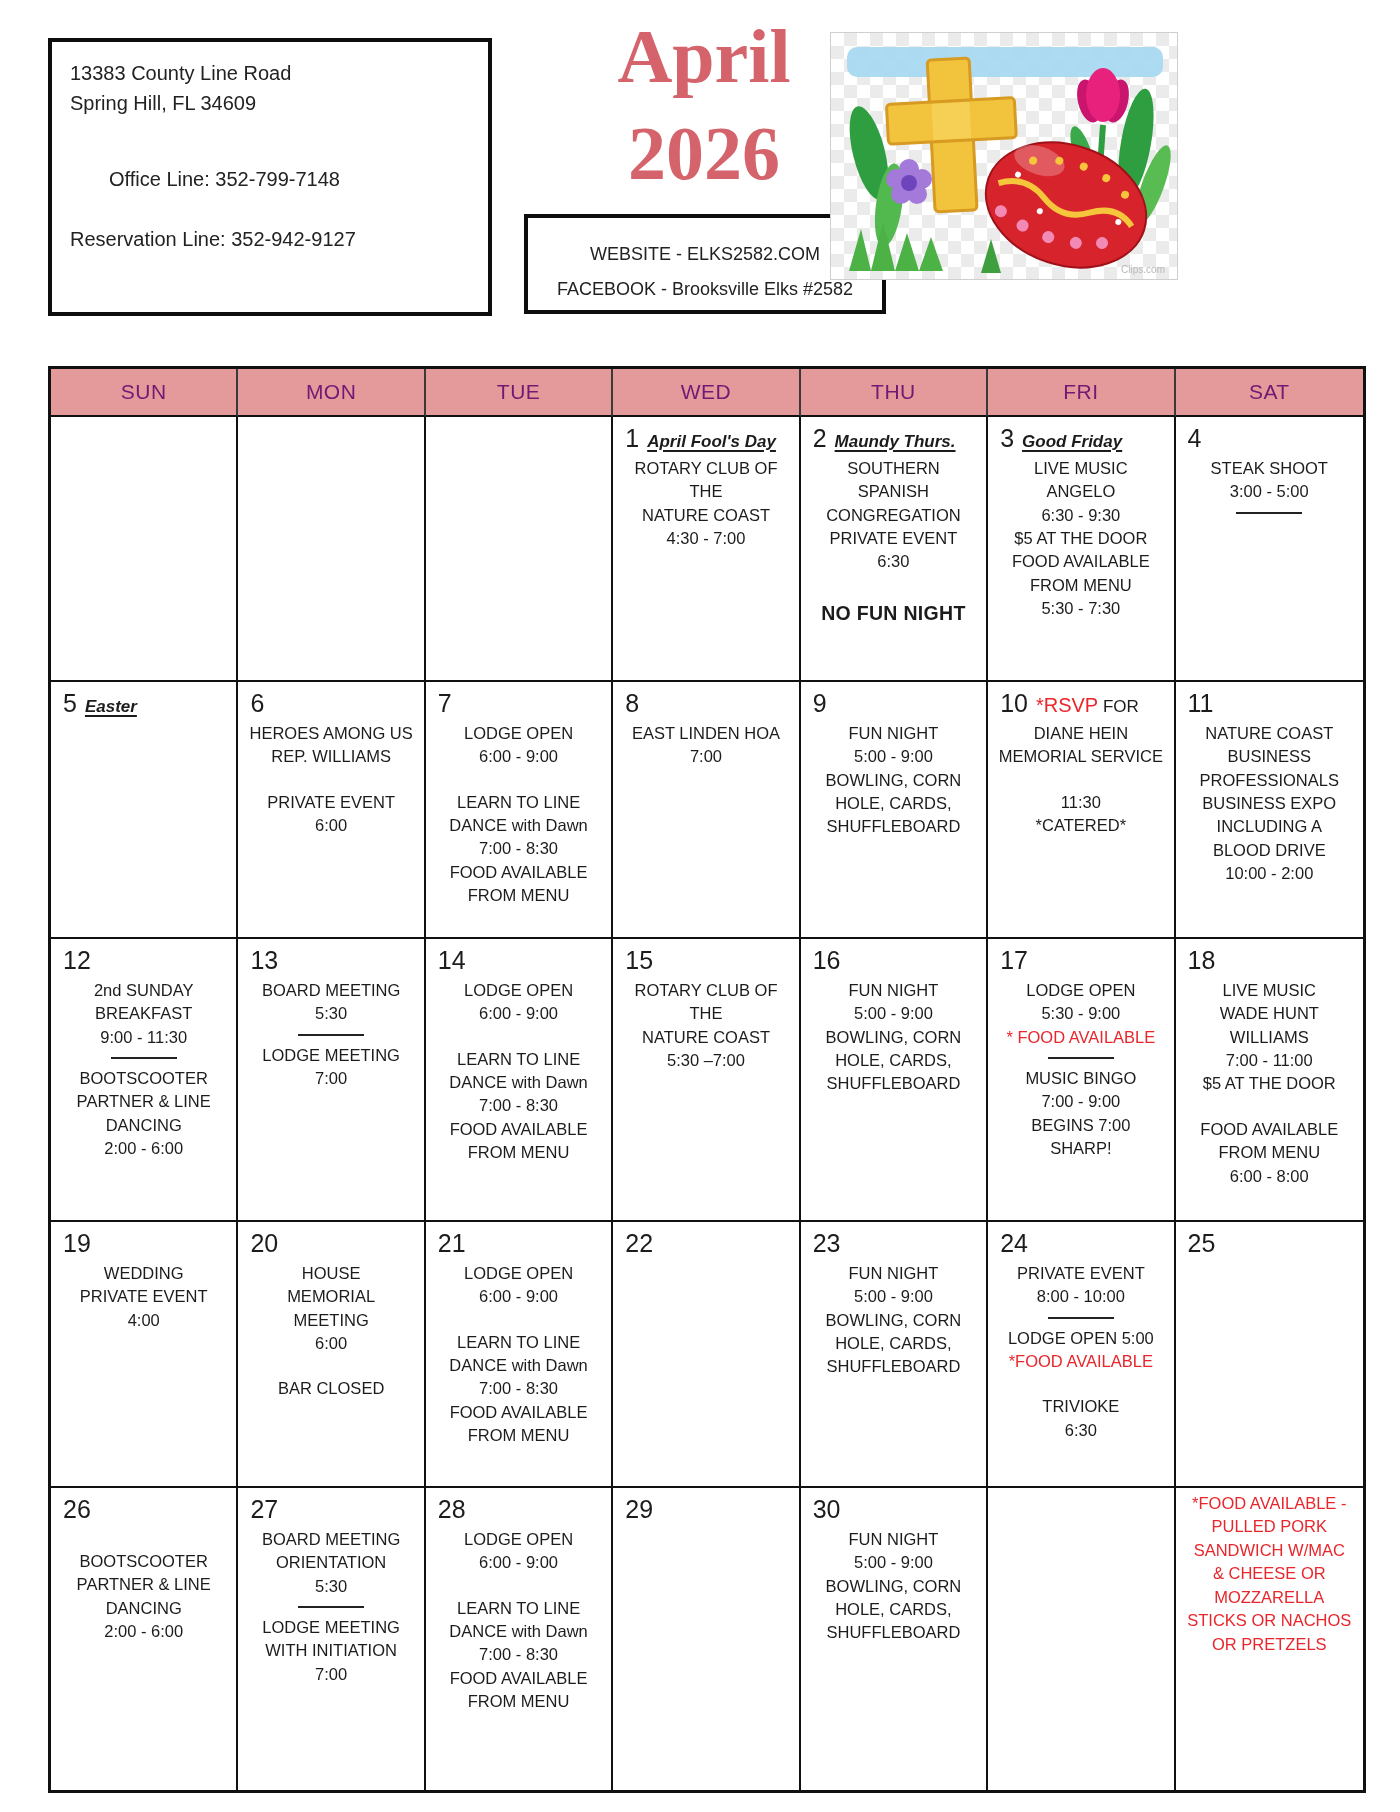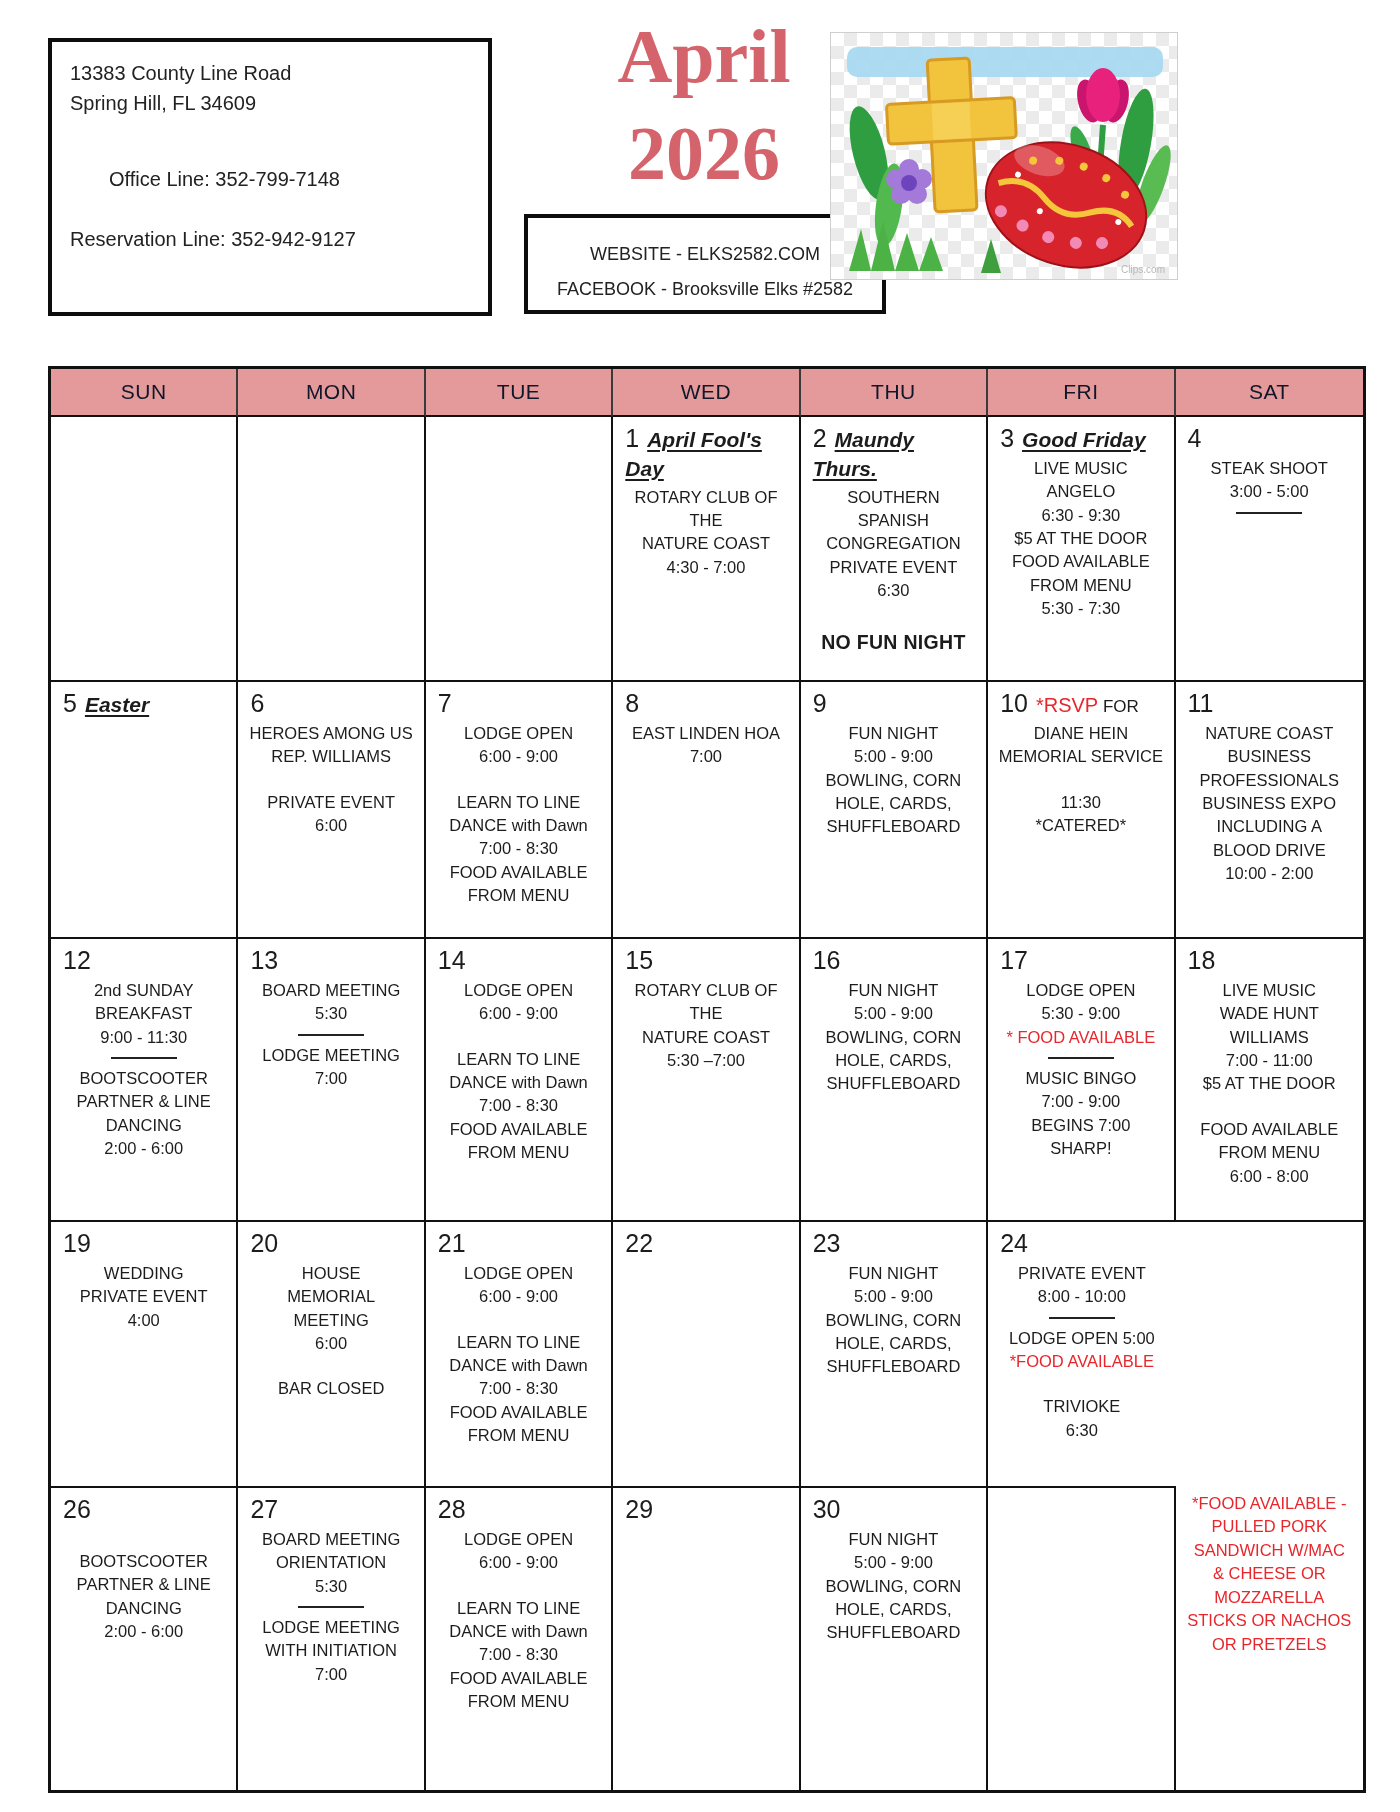--- a/index.html
+++ b/index.html
@@ -50,7 +50,7 @@
   .cal{position:absolute;left:48px;top:366px;width:1312px;border:3px solid #111;}
   .cal-head{display:grid;grid-template-columns:repeat(7,1fr);height:48px;background:var(--band);}
   .hcell{
-    display:flex;align-items:center;justify-content:center;color:#0f172a;
+    display:flex;align-items:center;justify-content:center;color:#701a75;
     font-size:21px;letter-spacing:.5px;
     border-right:2px solid #3a3a3a;border-bottom:2px solid #111;
   }

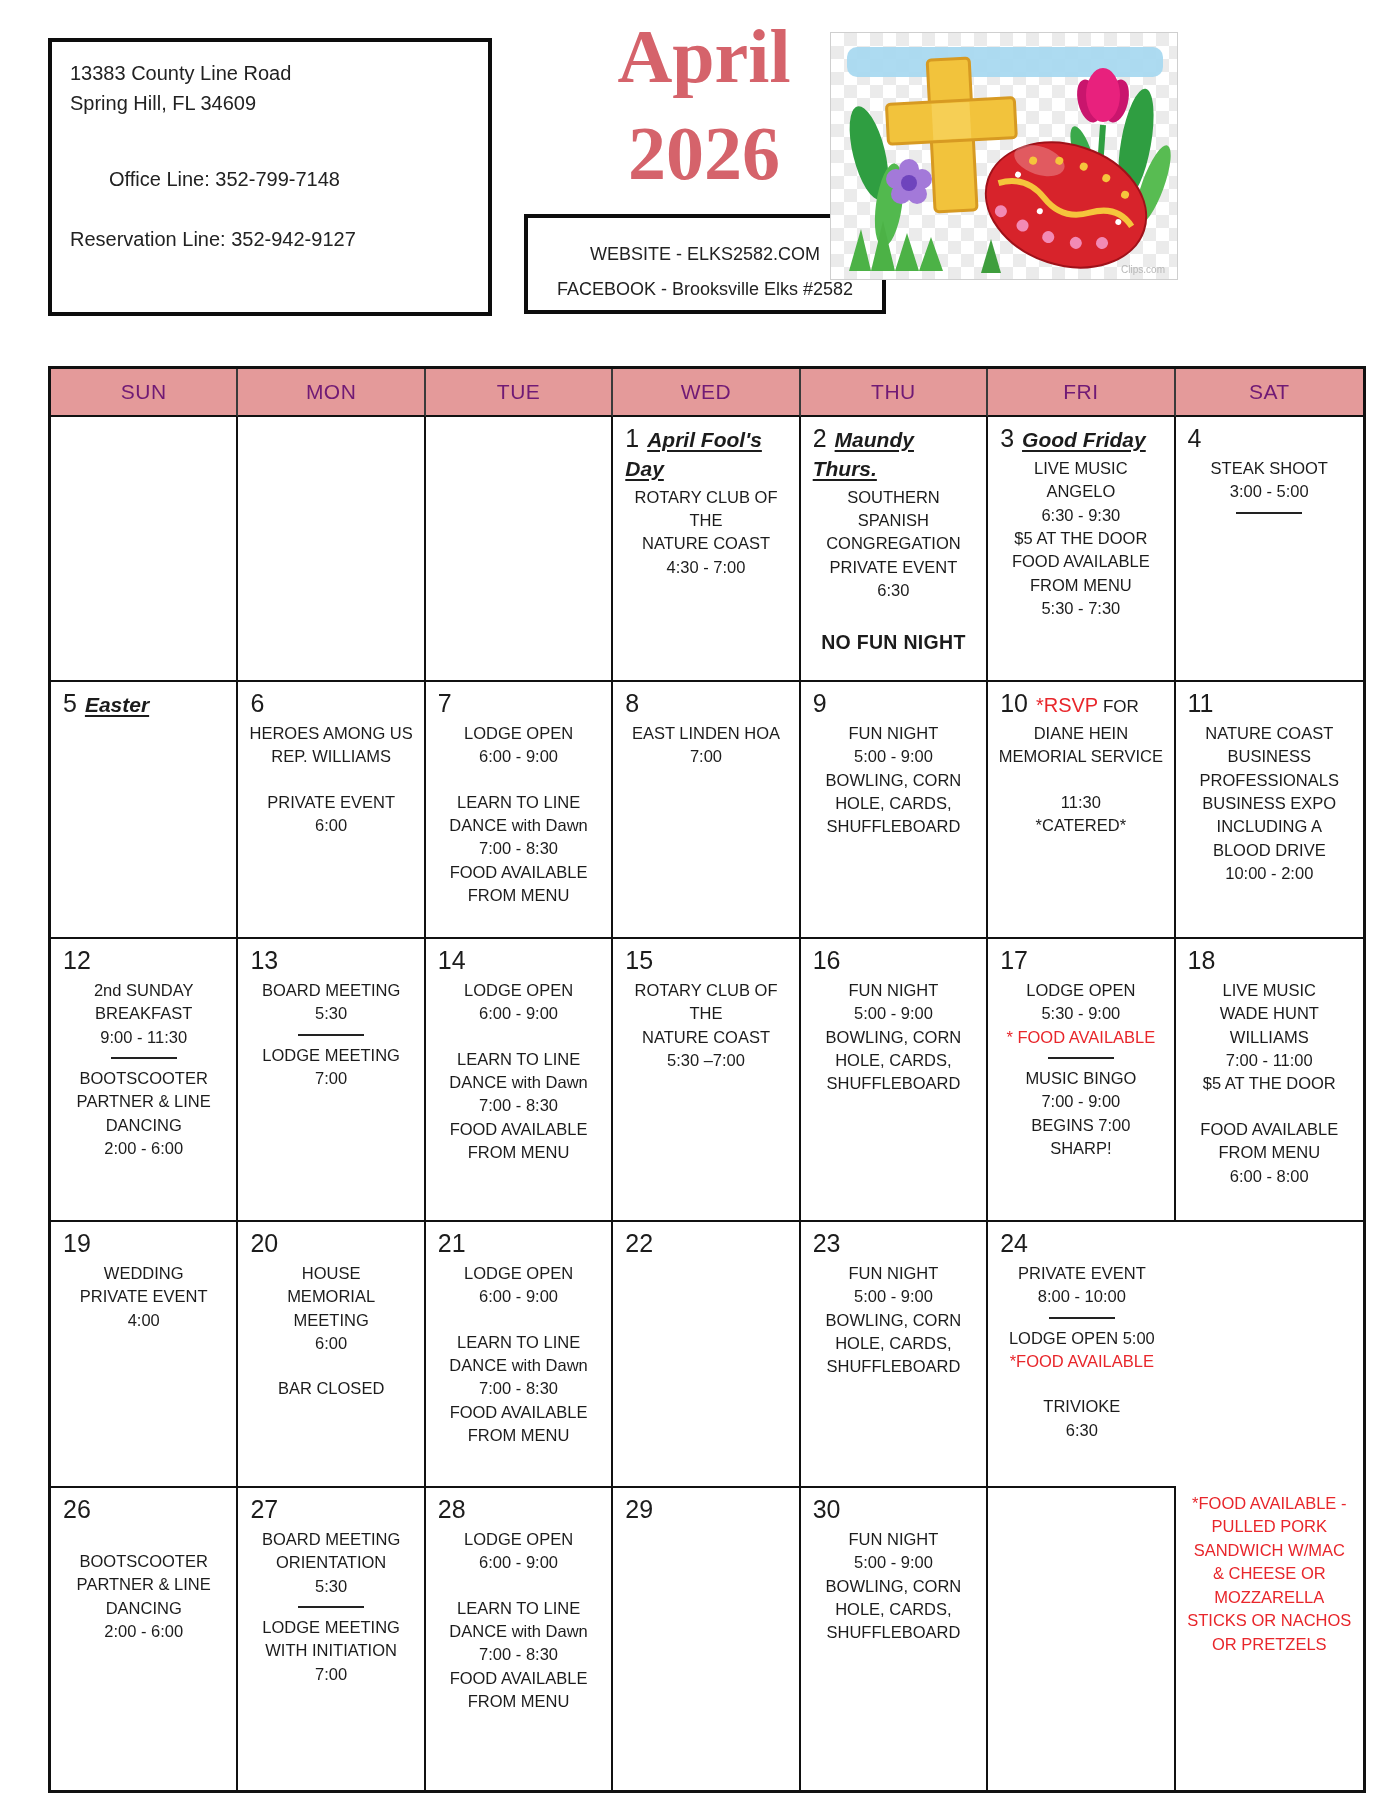--- a/index.html
+++ b/index.html
@@ -64,7 +64,7 @@
   .cal-row:last-child .cell{border-bottom:none;}
   .dnum{text-align:left;padding:3px 0 4px 9px;font-size:25px;line-height:1.15;color:#1c1c1c;}
   .hol{
-    font-size:21px;font-weight:bold;font-style:italic;margin-left:8px;
+    font-size:17px;font-weight:bold;font-style:italic;margin-left:8px;
     text-decoration:underline;text-decoration-thickness:2px;text-underline-offset:3px;
   }
   .hred{font-size:20px;color:var(--alert);margin-left:8px;}

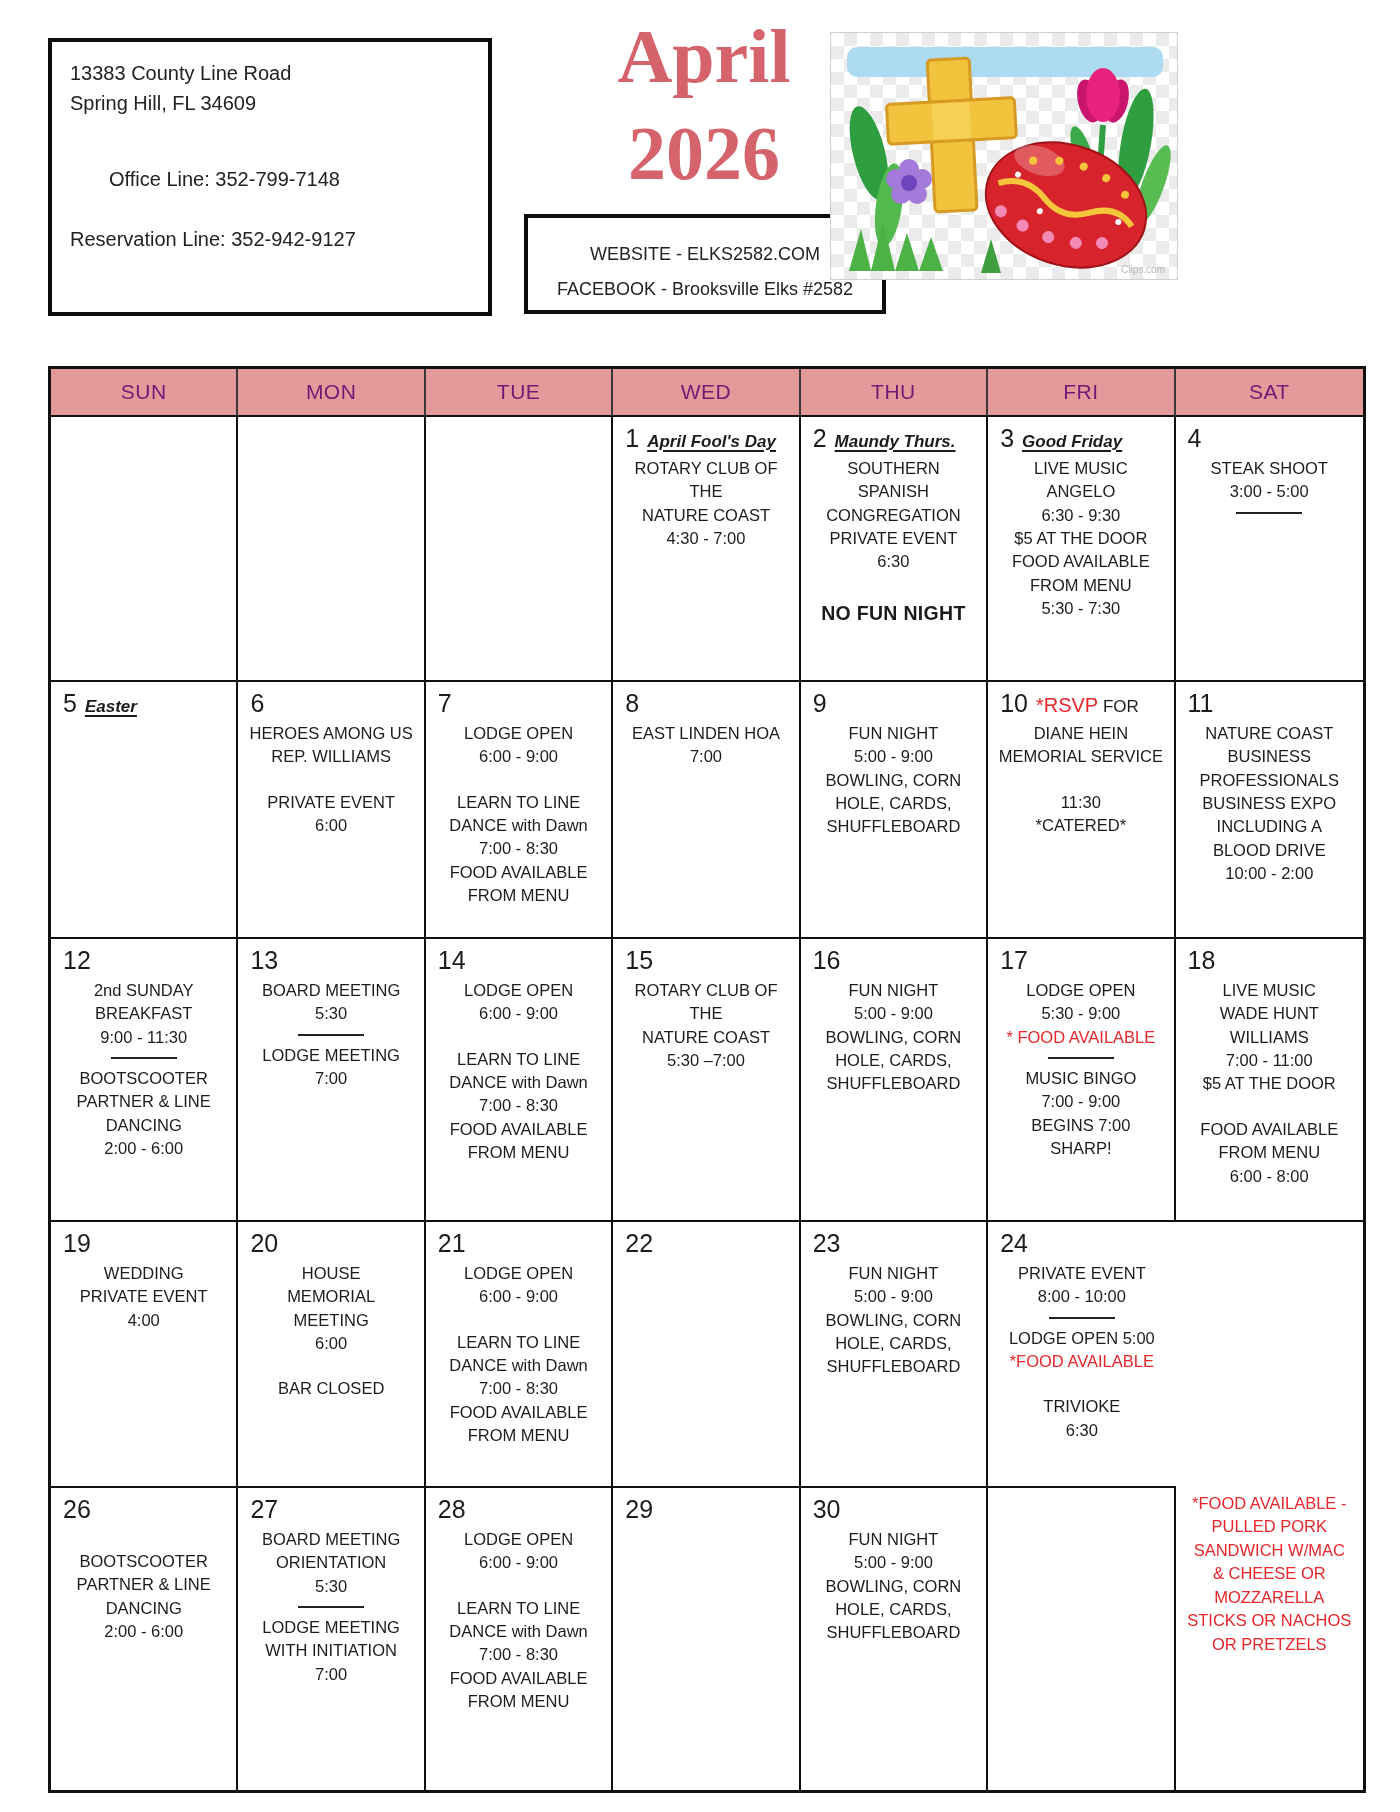--- a/index.html
+++ b/index.html
@@ -370,6 +370,9 @@
           <div class="evl">TRIVIOKE</div>
           <div class="evl">6:30</div>
         </div>
+        <div class="cell">
+          <div class="dnum"><span class="num">25</span></div>
+        </div>
       </div>
       <div class="cal-row" style="height: 302px;">
         <div class="cell">

